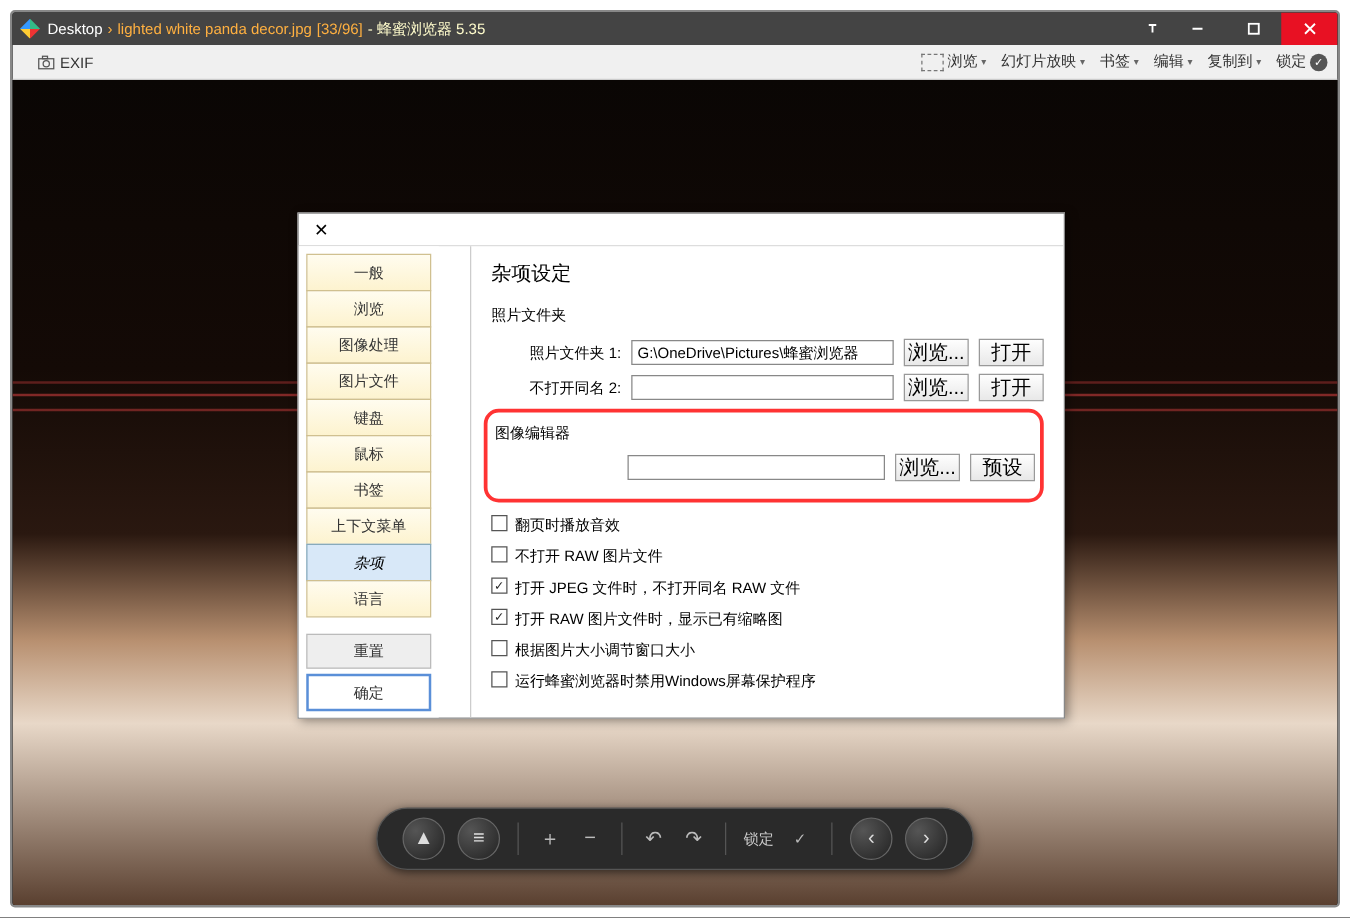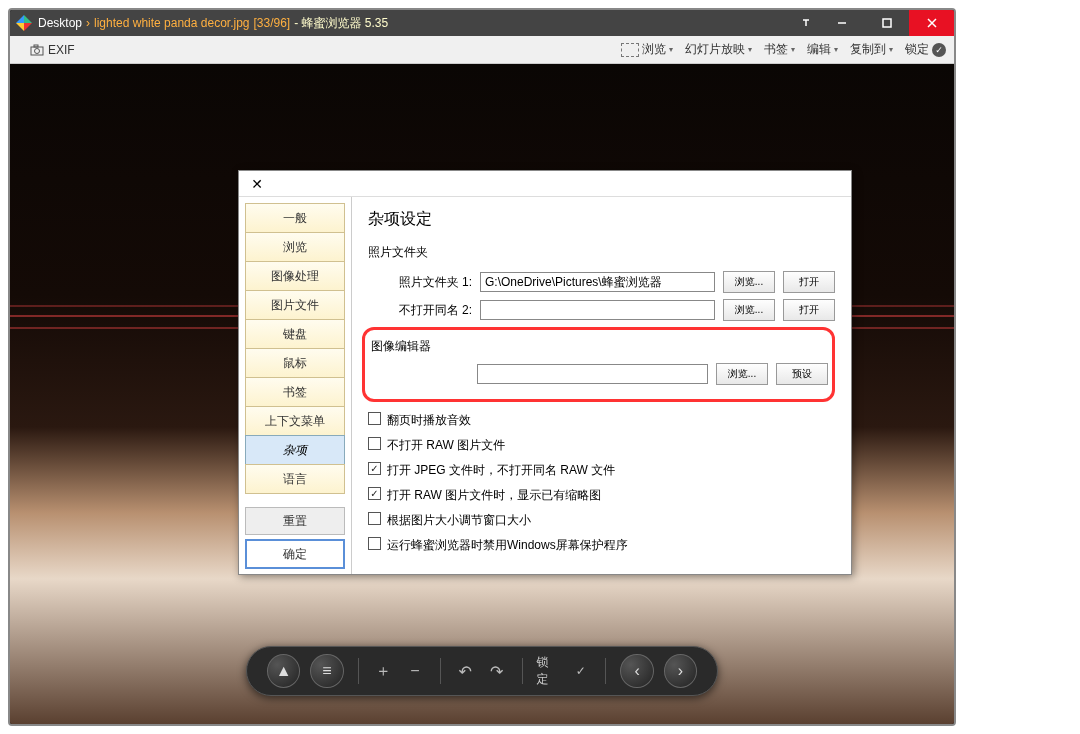--- a/index.html
+++ b/index.html
@@ -4,7 +4,7 @@
 <style>
 *{box-sizing:border-box;margin:0;padding:0;font-family:"Microsoft YaHei",Tahoma,sans-serif;font-size:12px;}
 body{background:#fff;width:1080px;height:734px;overflow:hidden;position:relative;}
-.frame{position:absolute;left:8px;top:8px;width:948px;height:718px;border:2px solid #888;border-radius:4px;background:#000;overflow:hidden;}
+.frame{position:absolute;left:8px;top:8px;width:1064px;height:718px;border:2px solid #888;border-radius:4px;background:#000;overflow:hidden;}
 
 .titlebar{height:26px;background:#444;color:#fff;display:flex;align-items:center;padding:0 0 0 6px;}
 .titlebar .logo{width:16px;height:16px;margin-right:6px;position:relative;}

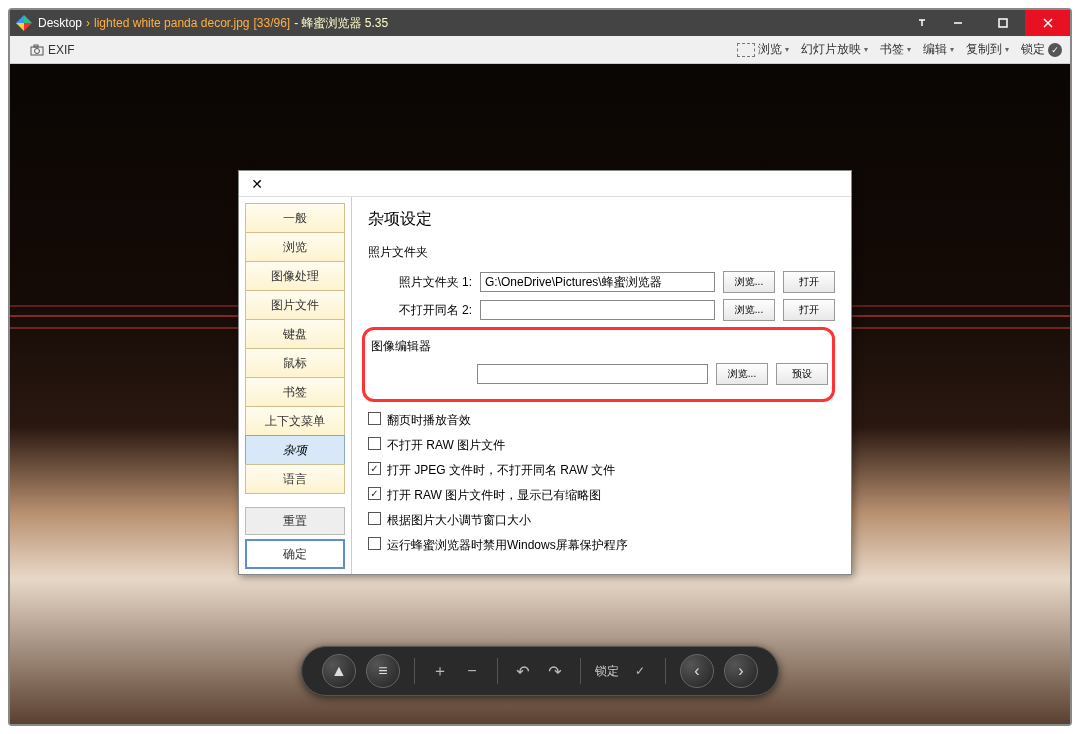--- a/index.html
+++ b/index.html
@@ -42,7 +42,7 @@
 .dlg-title{height:28px;display:flex;align-items:center;padding:0 8px;border-bottom:1px solid #ddd;}
 .dlg-title .t{flex:1;}
 .dlg-title .x{width:20px;height:20px;display:flex;align-items:center;justify-content:center;font-size:14px;}
-.dlg-body{flex:1;display:flex;}
+.dlg-body{flex:1;display:flex;gap:25px;}
 .sidebar{width:112px;background:#fff;padding:6px;display:flex;flex-direction:column;gap:0;}
 .sidebtn{height:30px;border:1px solid #d0c090;background:linear-gradient(#fffcef,#fdf3cf);display:flex;align-items:center;justify-content:center;cursor:pointer;margin-bottom:-1px;color:#333;}
 .sidebtn.active{background:#d8e8f8;border-color:#8ab;color:#000;font-style:italic;}

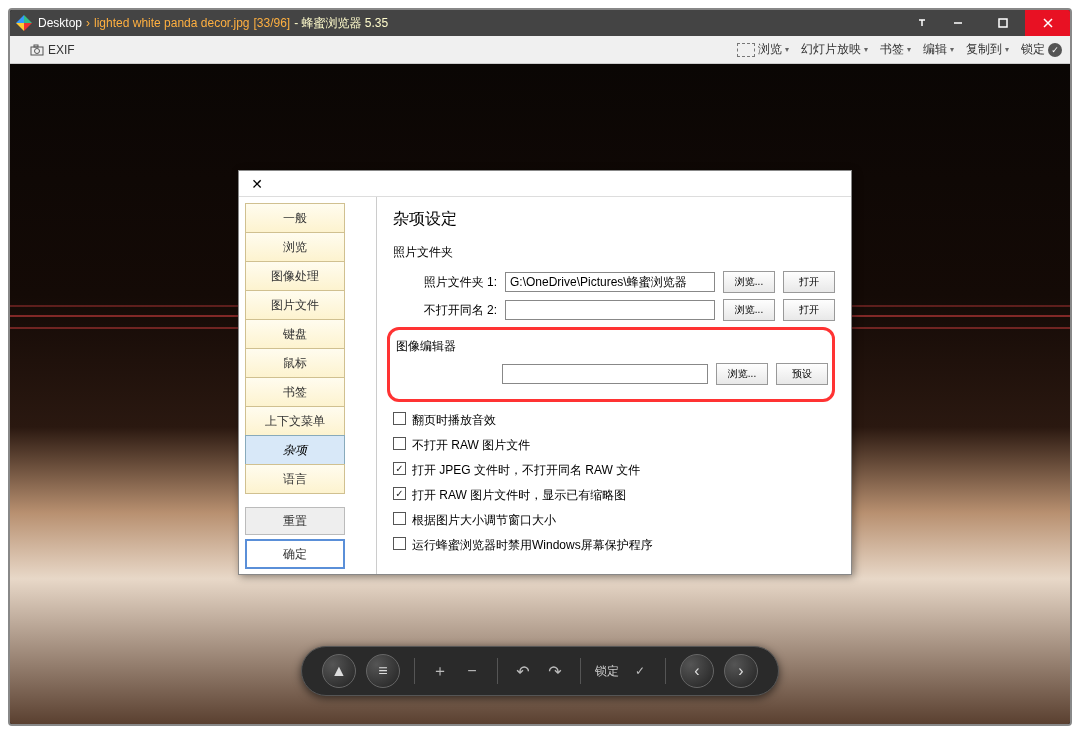--- a/index.html
+++ b/index.html
@@ -56,7 +56,7 @@
 .row{display:flex;align-items:center;margin-bottom:6px;padding-left:26px;gap:8px;}
 .row label{width:78px;text-align:right;}
 .row input[type=text]{flex:1;height:20px;border:1px solid #888;padding:0 4px;font-size:12px;}
-.btn{width:52px;height:22px;border:1px solid #999;background:linear-gradient(#fefefe,#e8e8e8);font-size:10px;cursor:pointer;}
+.btn{width:52px;height:22px;border:1px solid #999;background:linear-gradient(#fefefe,#e8e8e8);font-size:16px;cursor:pointer;}
 
 .highlight{border:3px solid #f33;border-radius:12px;padding:8px 4px 8px 0;margin:6px 0 10px -6px;}
 .highlight .group-label{margin-left:6px;margin-bottom:8px;}

